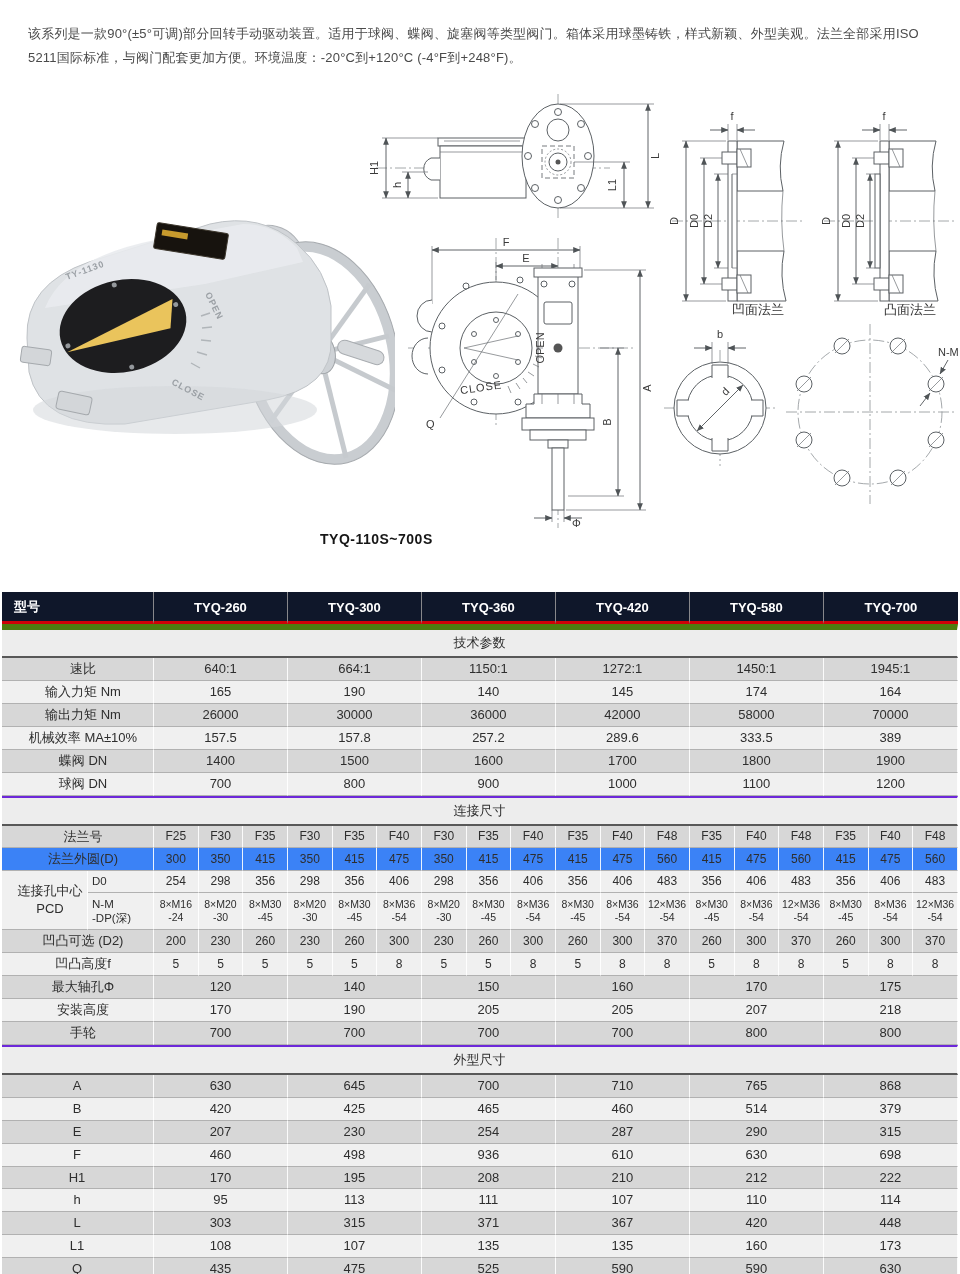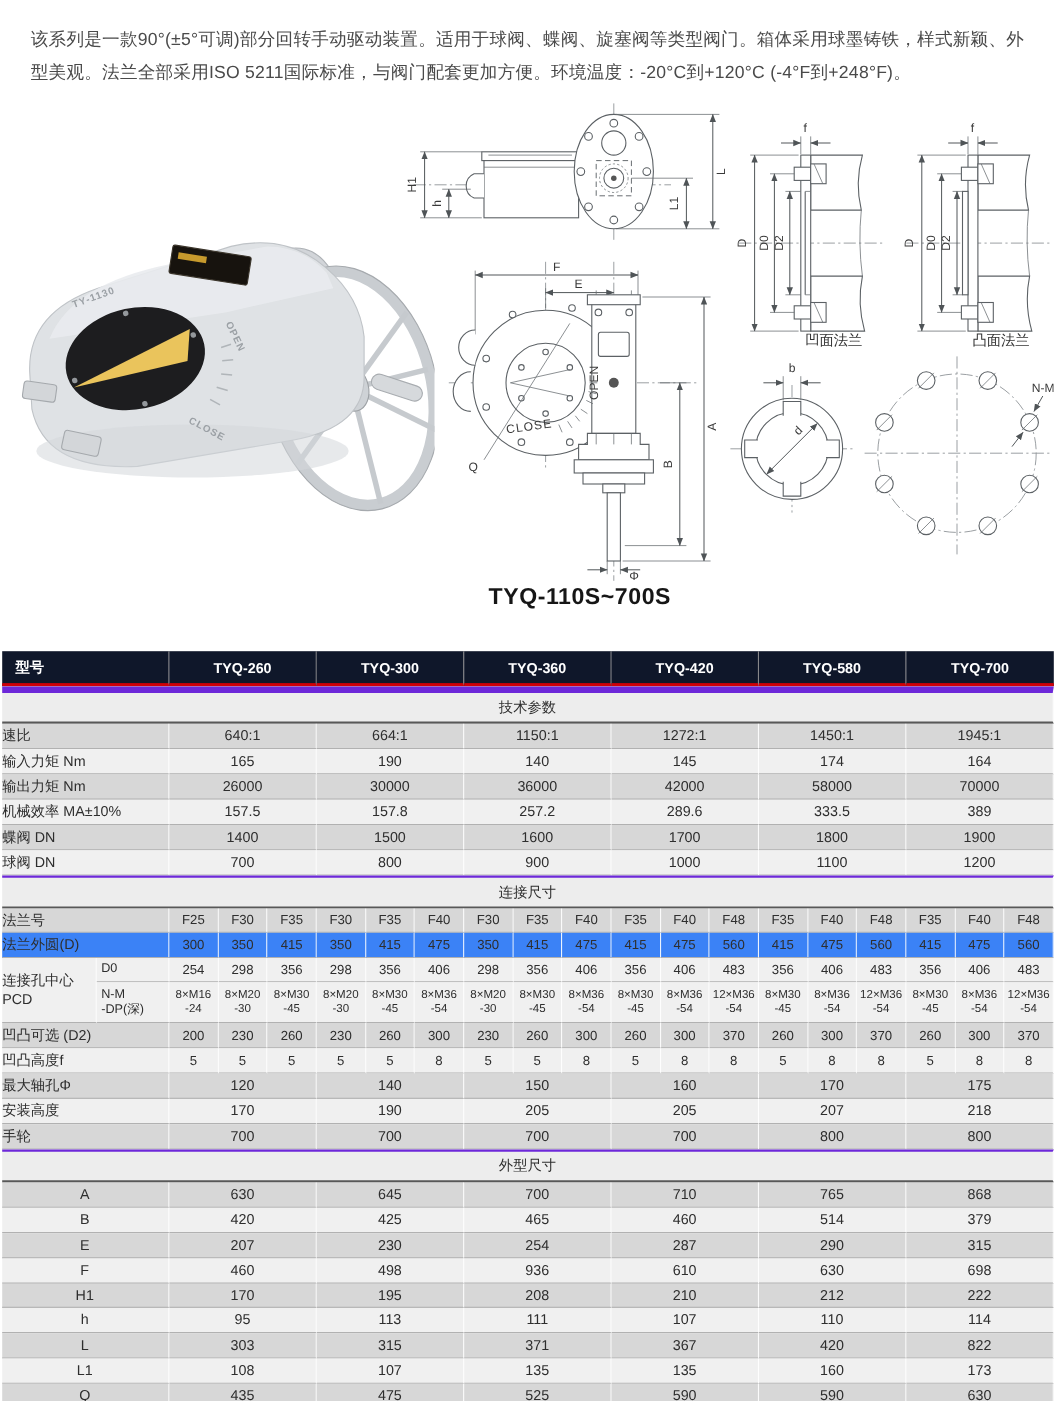--- a/index.html
+++ b/index.html
@@ -7,7 +7,7 @@
         font-family:"Liberation Sans","DejaVu Sans",sans-serif;color:#2e2e2e;}
 
   
-  .intro{position:absolute;left:28px;top:22px;width:912px;font-size:16px;line-height:1.85;
+  .intro{position:absolute;left:28px;top:22px;width:912px;font-size:13px;line-height:1.85;
          color:#4a4a4a;letter-spacing:.2px;}
 
   

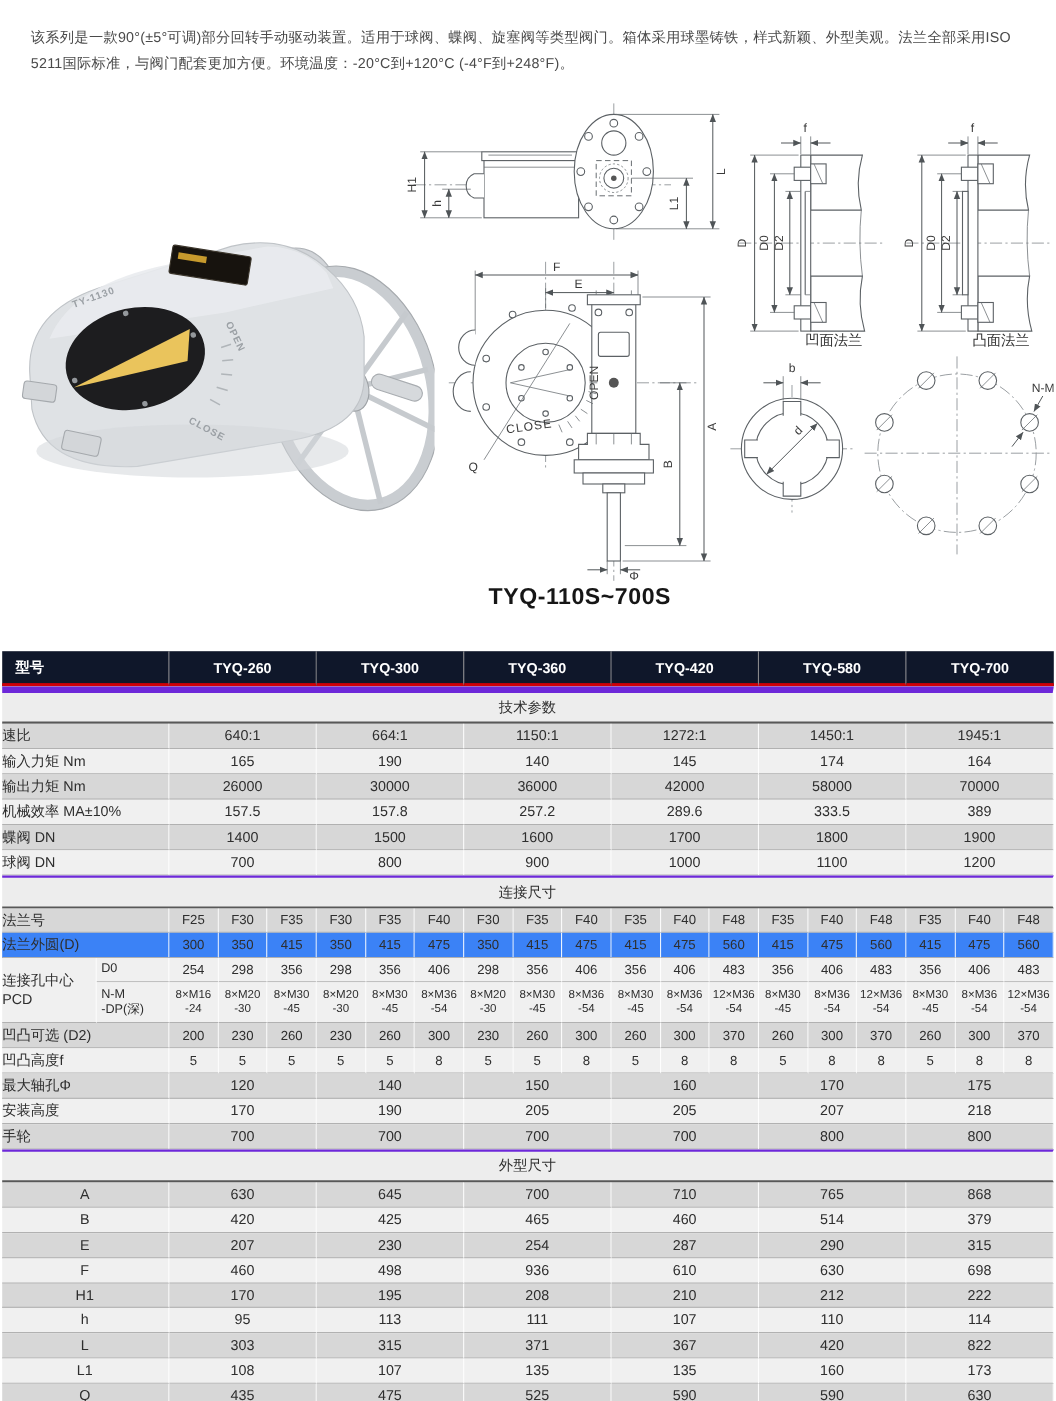--- a/index.html
+++ b/index.html
@@ -15,8 +15,8 @@
   .views-wrap{position:absolute;left:368px;top:86px;width:310px;height:445px;}
   .flange-wrap{position:absolute;left:662px;top:96px;width:300px;height:222px;}
   .bore-wrap{position:absolute;left:658px;top:316px;width:300px;height:200px;}
-  .series-title{position:absolute;left:320px;top:531px;width:290px;text-align:right;
-                font-size:21px;font-weight:bold;color:#161616;letter-spacing:.5px;}
+  .series-title{position:absolute;left:320px;top:531px;width:290px;text-align:left;
+                font-size:14px;font-weight:bold;color:#161616;letter-spacing:.5px;}
 
   
   svg .ln{stroke:#5c6165;stroke-width:1;fill:none;}

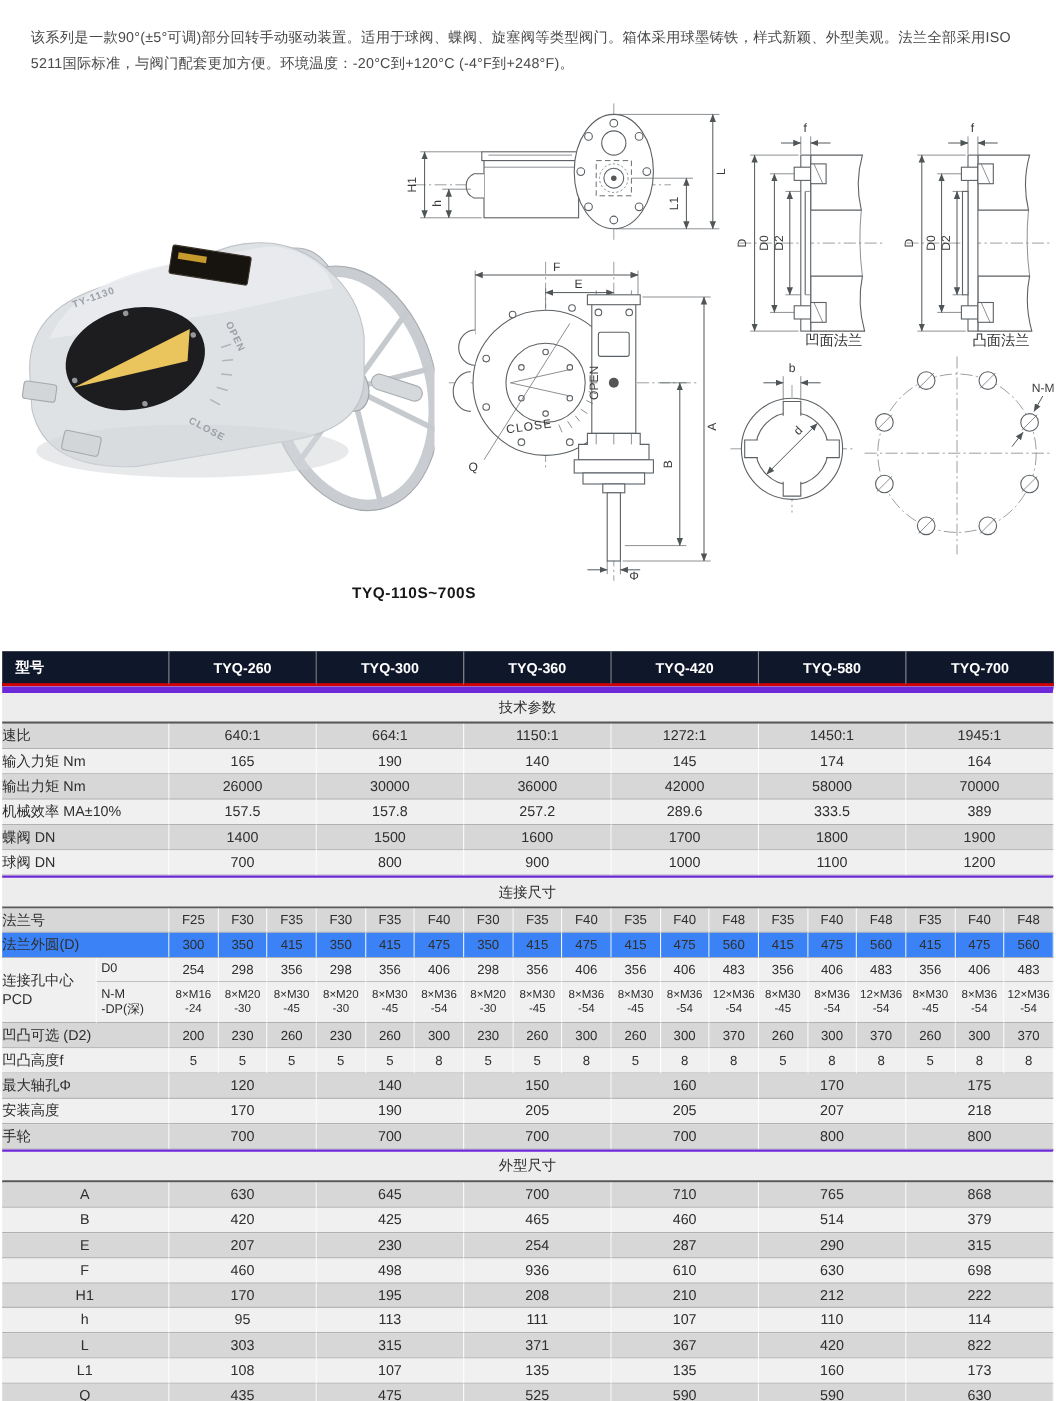--- a/index.html
+++ b/index.html
@@ -50,7 +50,7 @@
   tr.l td{background:#f0f0f0;}
   tr.sec td{background:#ededed;border-top:2px solid #6d28d9;border-bottom:2px solid #585858;
             text-align:center;padding:4px 0;}
-  tr.sec.first td{border-top:6px solid #6d28d9;}
+  tr.sec.first td{border-top:6px solid #4d7c0f;}
 </style>
 </head>
 <body>

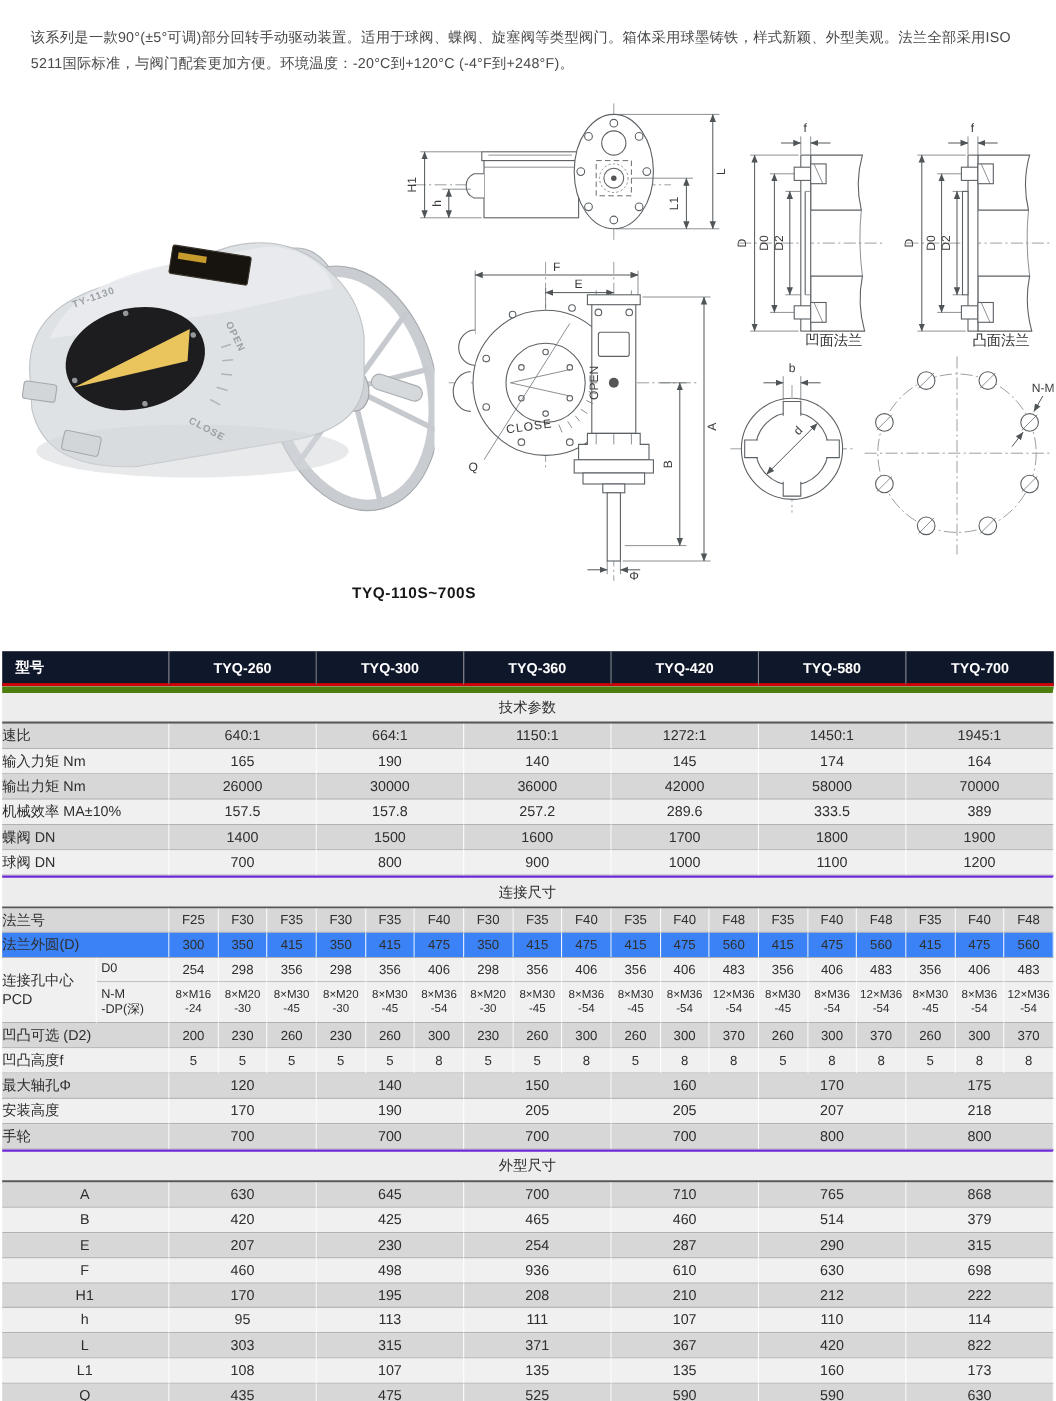--- a/index.html
+++ b/index.html
@@ -40,7 +40,7 @@
   thead th:last-child{border-right:none;}
   td{padding:2px 1px;text-align:center;border-bottom:1px solid #b1b1b1;
      border-right:1px solid rgba(255,255,255,.9);line-height:1.38;}
-  td.lab{text-align:left;padding-left:0;white-space:pre-line;}
+  td.lab{text-align:center;padding-left:12px;white-space:pre-line;}
   tr.cen td.lab{text-align:center;padding-left:0;}
   td.sub{text-align:left;padding-left:4px;font-size:11.5px;white-space:pre-line;line-height:1.25;}
   td.val.s{font-size:12px;}

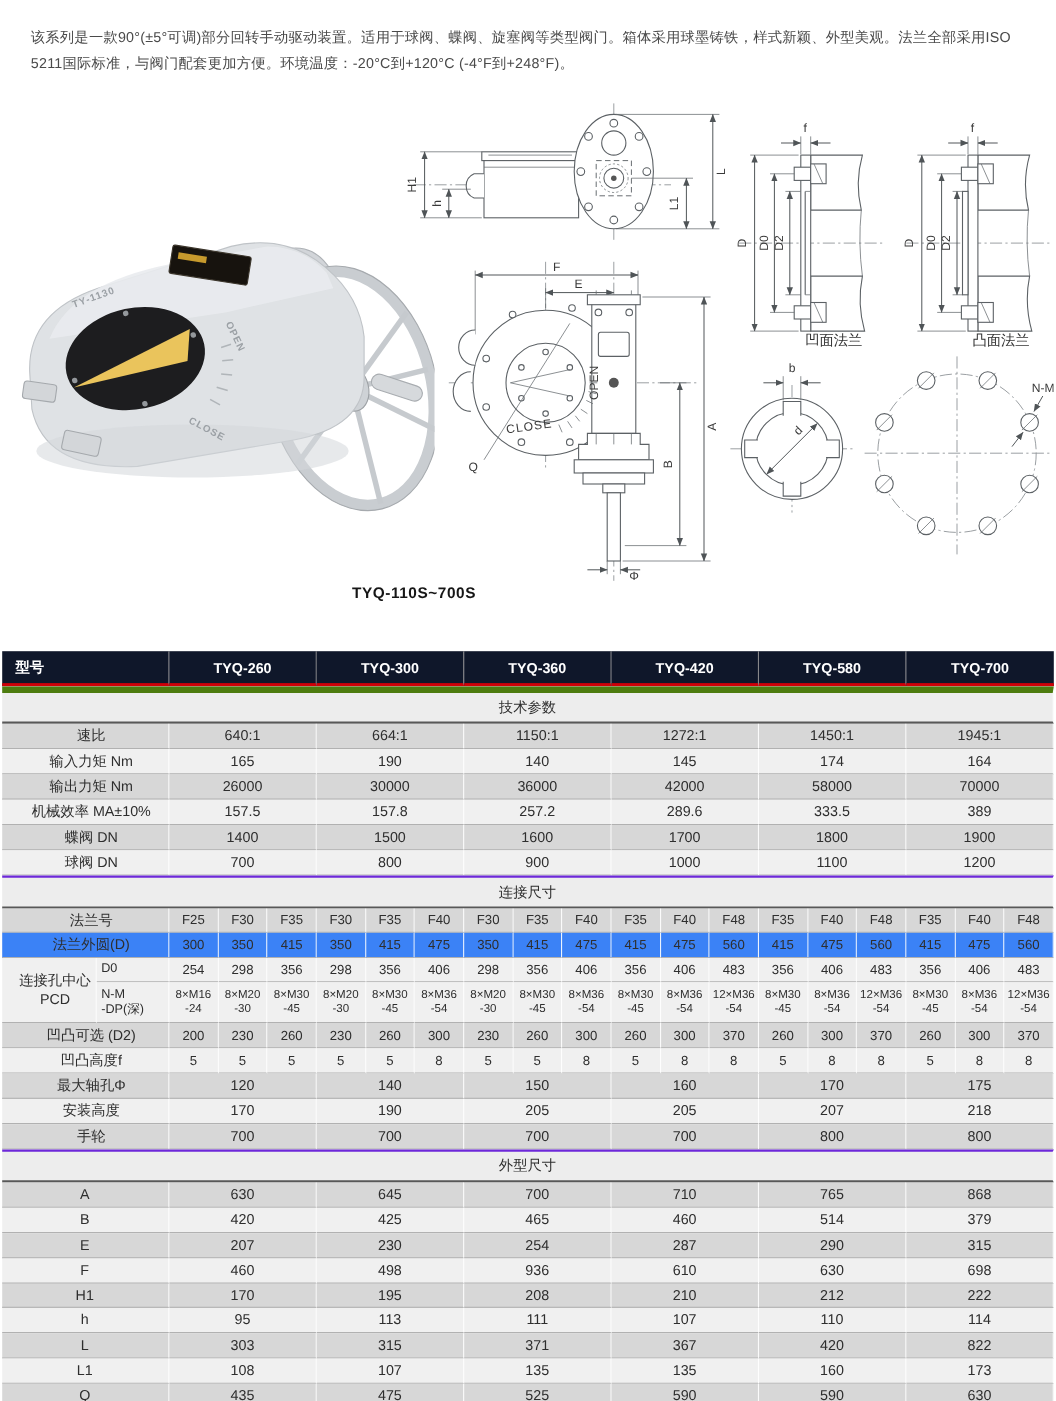--- a/index.html
+++ b/index.html
@@ -720,7 +720,7 @@
             <td class="val" colspan="3">371</td>
             <td class="val" colspan="3">367</td>
             <td class="val" colspan="3">420</td>
-            <td class="val" colspan="3">822</td>
+            <td class="val" colspan="3">448</td>
           </tr>
           <tr class="l cen">
             <td class="lab" colspan="2">L1</td>

